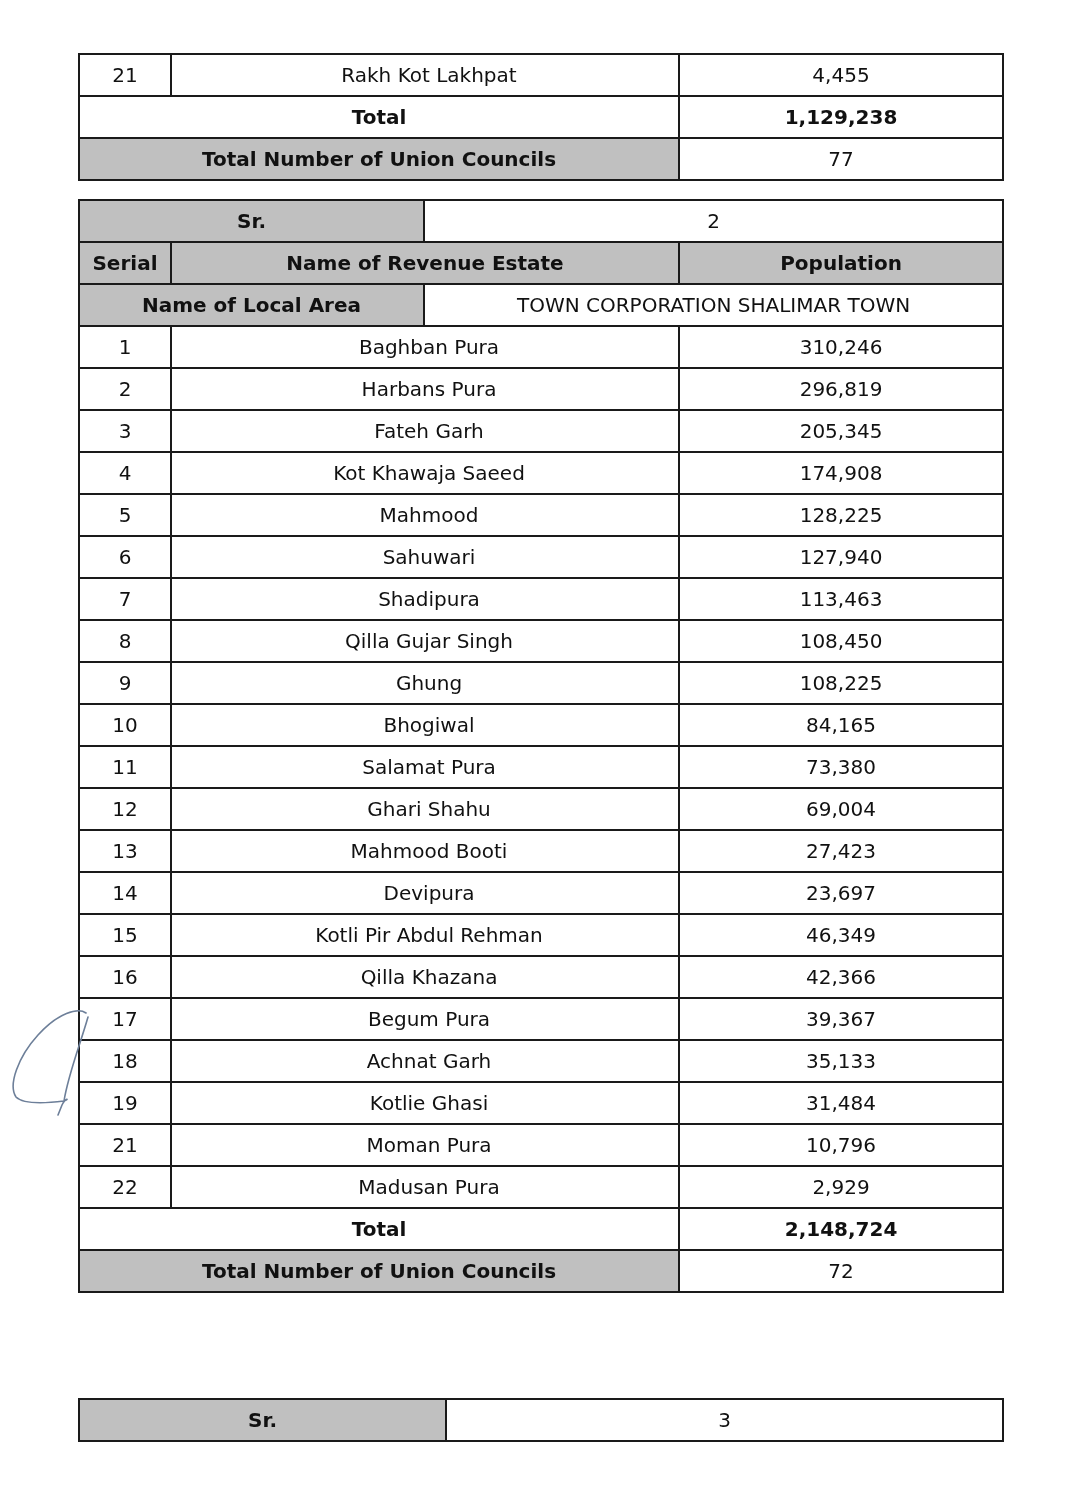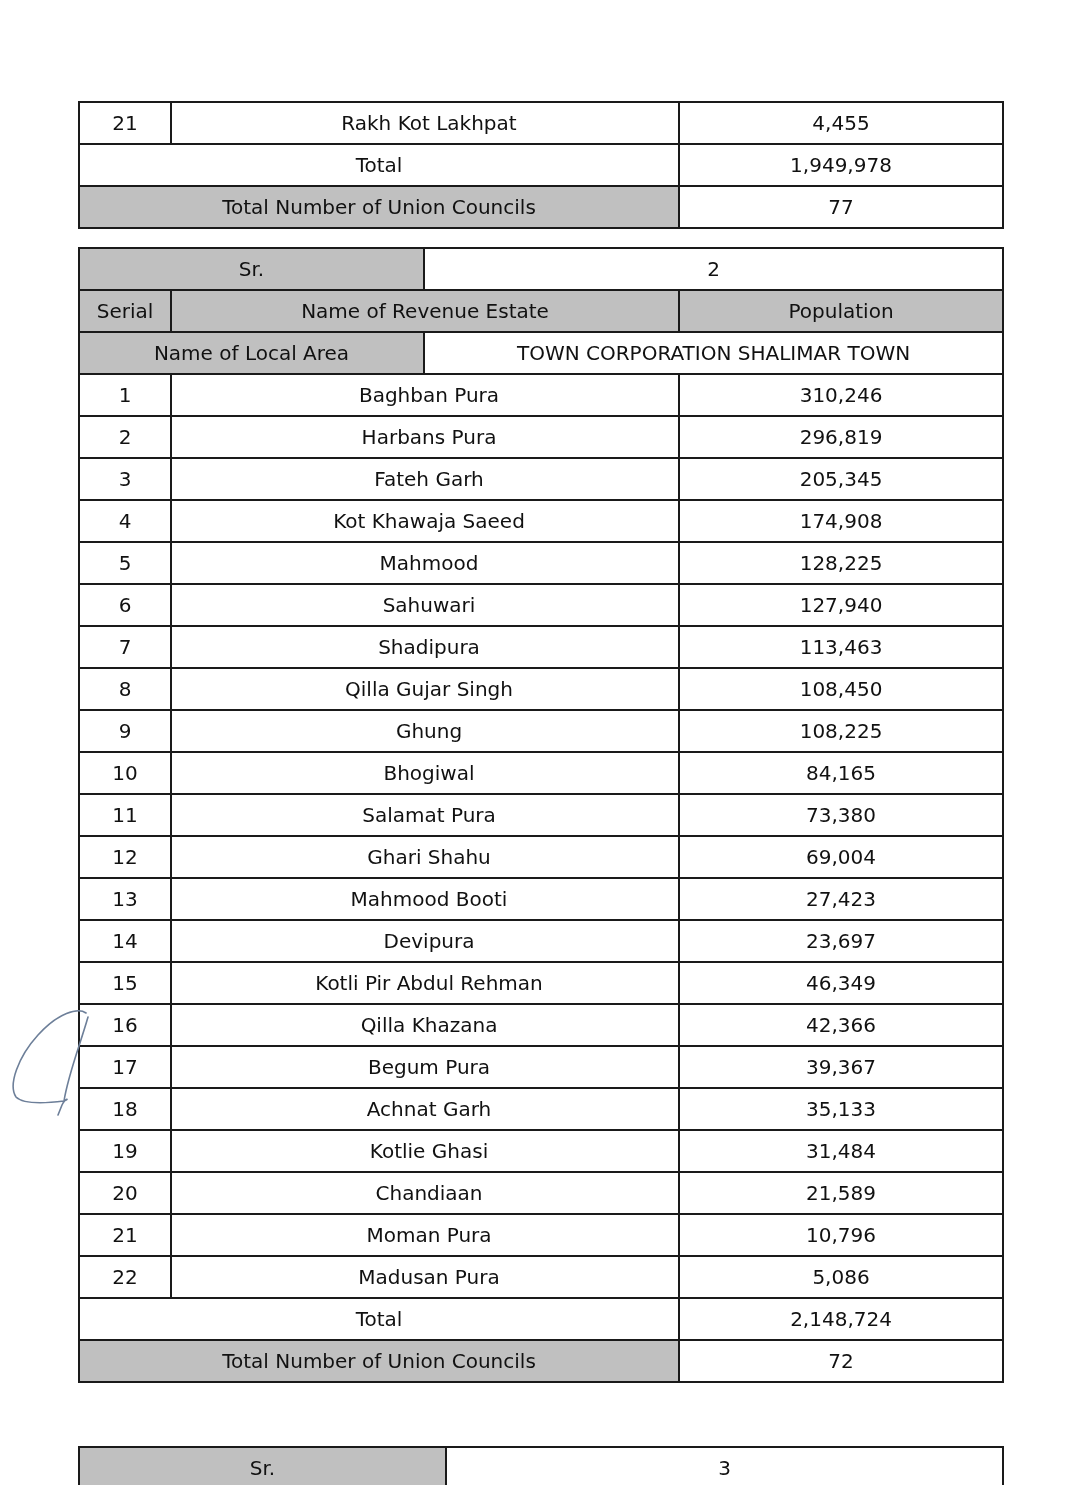--- a/index.html
+++ b/index.html
@@ -5,7 +5,7 @@
     html, body { margin: 0; padding: 0; background: #ffffff; }
     body { width: 1080px; height: 1485px; position: relative; overflow: hidden;
            font-family: "DejaVu Sans", sans-serif; color: #111; }
-    table { position: absolute; left: 78px; width: 924px; border-collapse: collapse; table-layout: fixed; margin-top: 48px; }
+    table { position: absolute; left: 78px; width: 924px; border-collapse: collapse; table-layout: fixed; }
     td { border: 2px solid #1a1a1a; height: 40px; padding: 0; font-size: 20px; text-align: center; vertical-align: middle; }
     td.left { text-align: center; padding-left: 8px; }
     td.gray { background: #c0c0c0; }

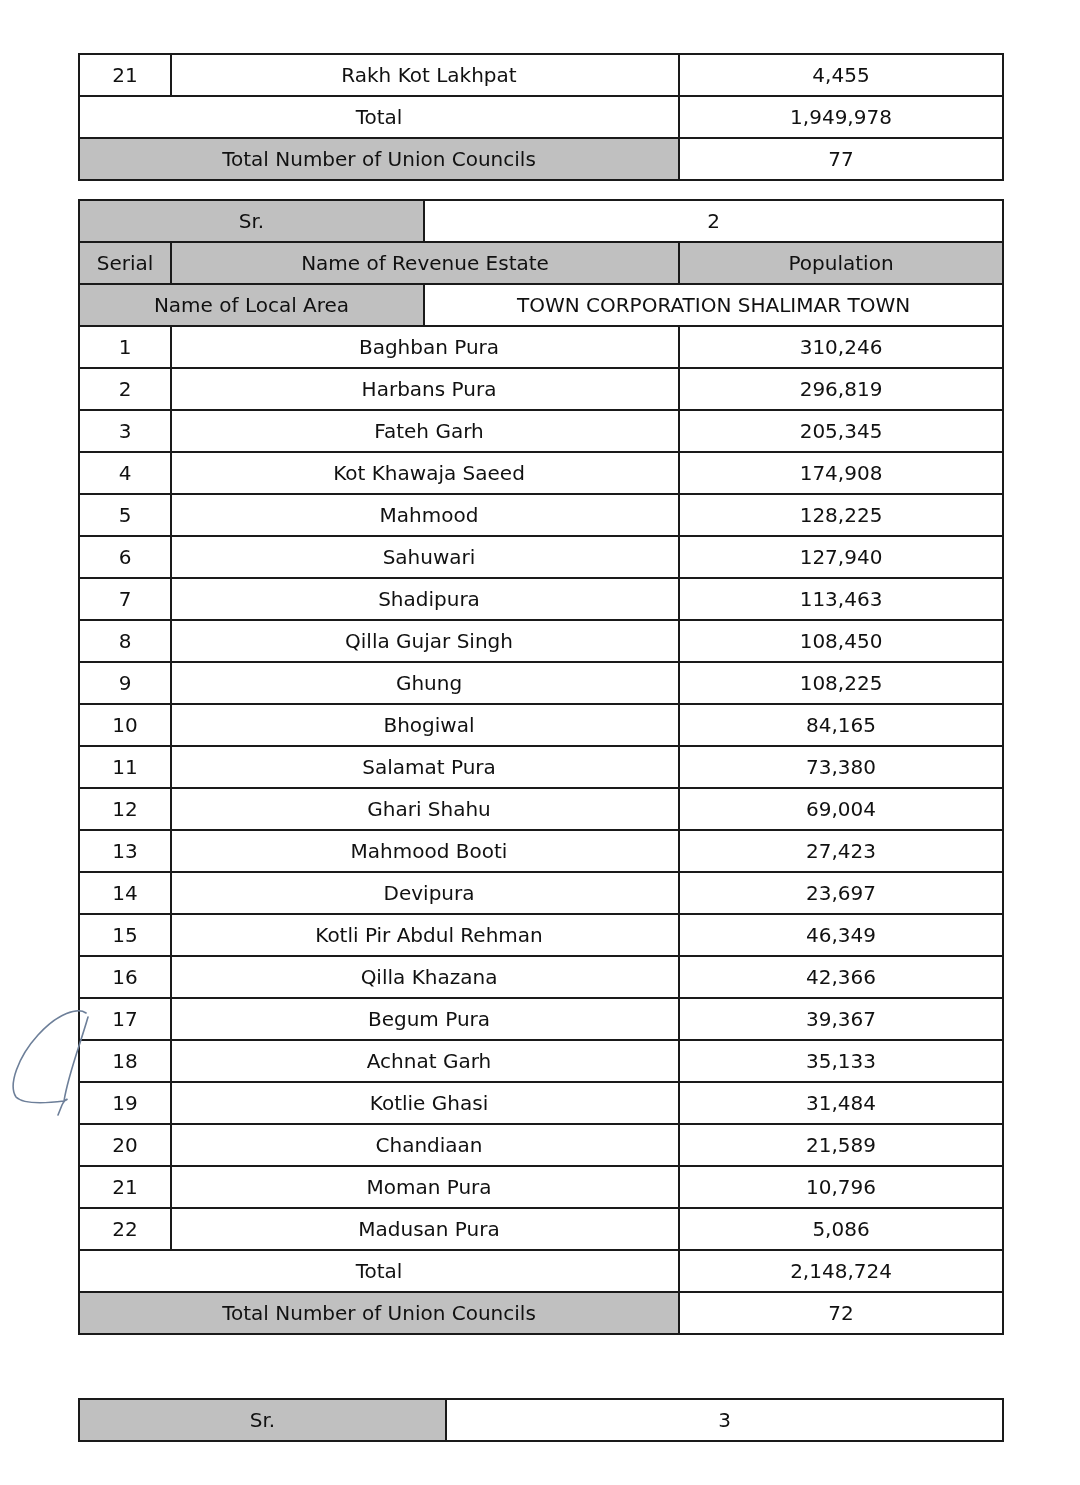--- a/index.html
+++ b/index.html
@@ -9,7 +9,7 @@
     td { border: 2px solid #1a1a1a; height: 40px; padding: 0; font-size: 20px; text-align: center; vertical-align: middle; }
     td.left { text-align: center; padding-left: 8px; }
     td.gray { background: #c0c0c0; }
-    td.bold { font-weight: normal; }
+    td.bold { font-weight: bold; }
     #t1 { top: 53px; }
     #t2 { top: 199px; }
     #t3 { top: 1398px; }

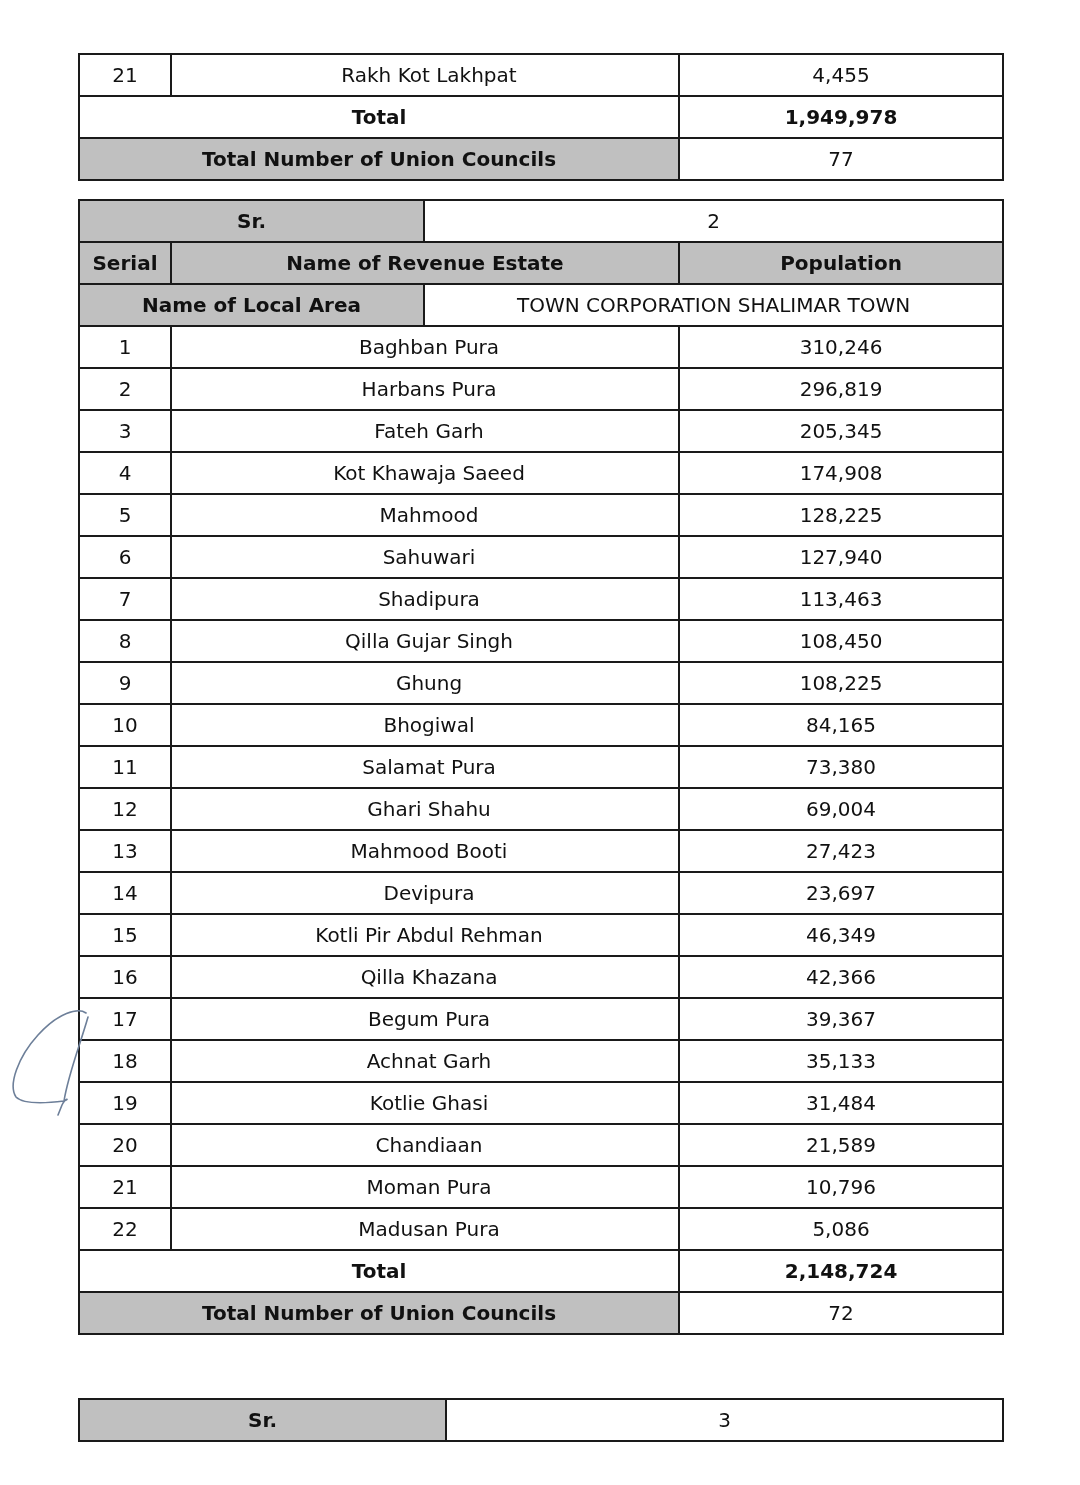--- a/index.html
+++ b/index.html
@@ -32,7 +32,7 @@
   </tr>
   <tr>
     <td colspan="2" class="bold">Total</td>
-    <td class="bold">1,949,978</td>
+    <td class="bold">1,129,238</td>
   </tr>
   <tr>
     <td colspan="2" class="gray bold">Total Number of Union Councils</td>

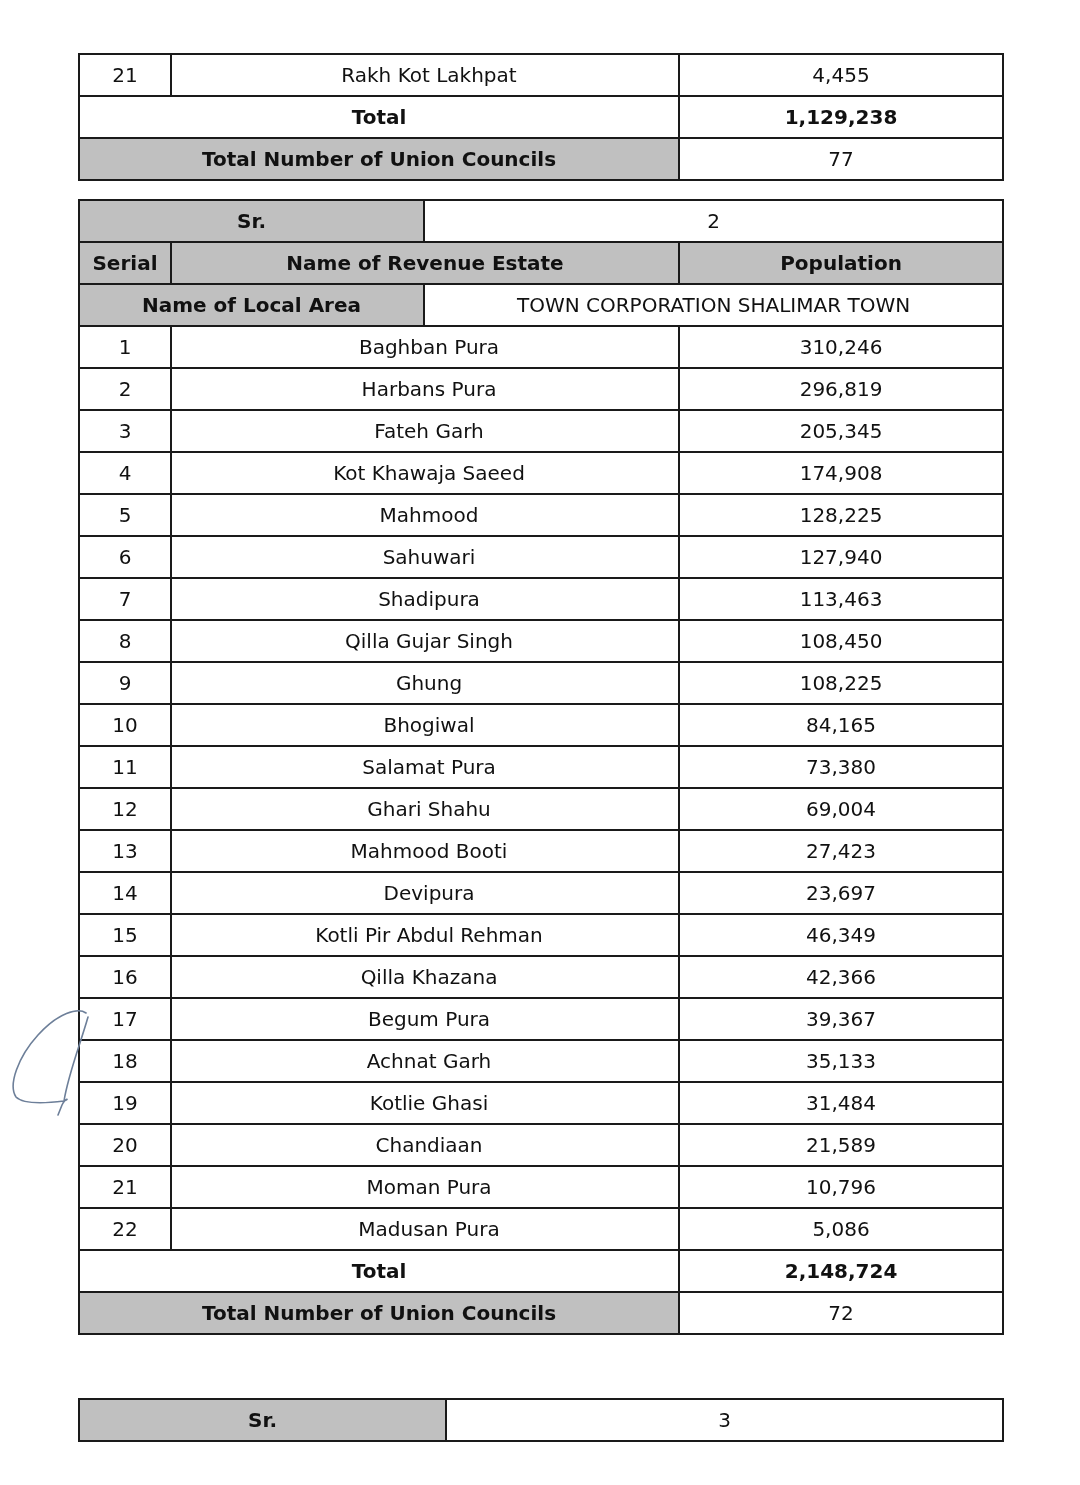--- a/index.html
+++ b/index.html
@@ -160,11 +160,6 @@
         <td>31,484</td>
       </tr>
       <tr>
-        <td>20</td>
-        <td class="left" colspan="2">Chandiaan</td>
-        <td>21,589</td>
-      </tr>
-      <tr>
         <td>21</td>
         <td class="left" colspan="2">Moman Pura</td>
         <td>10,796</td>

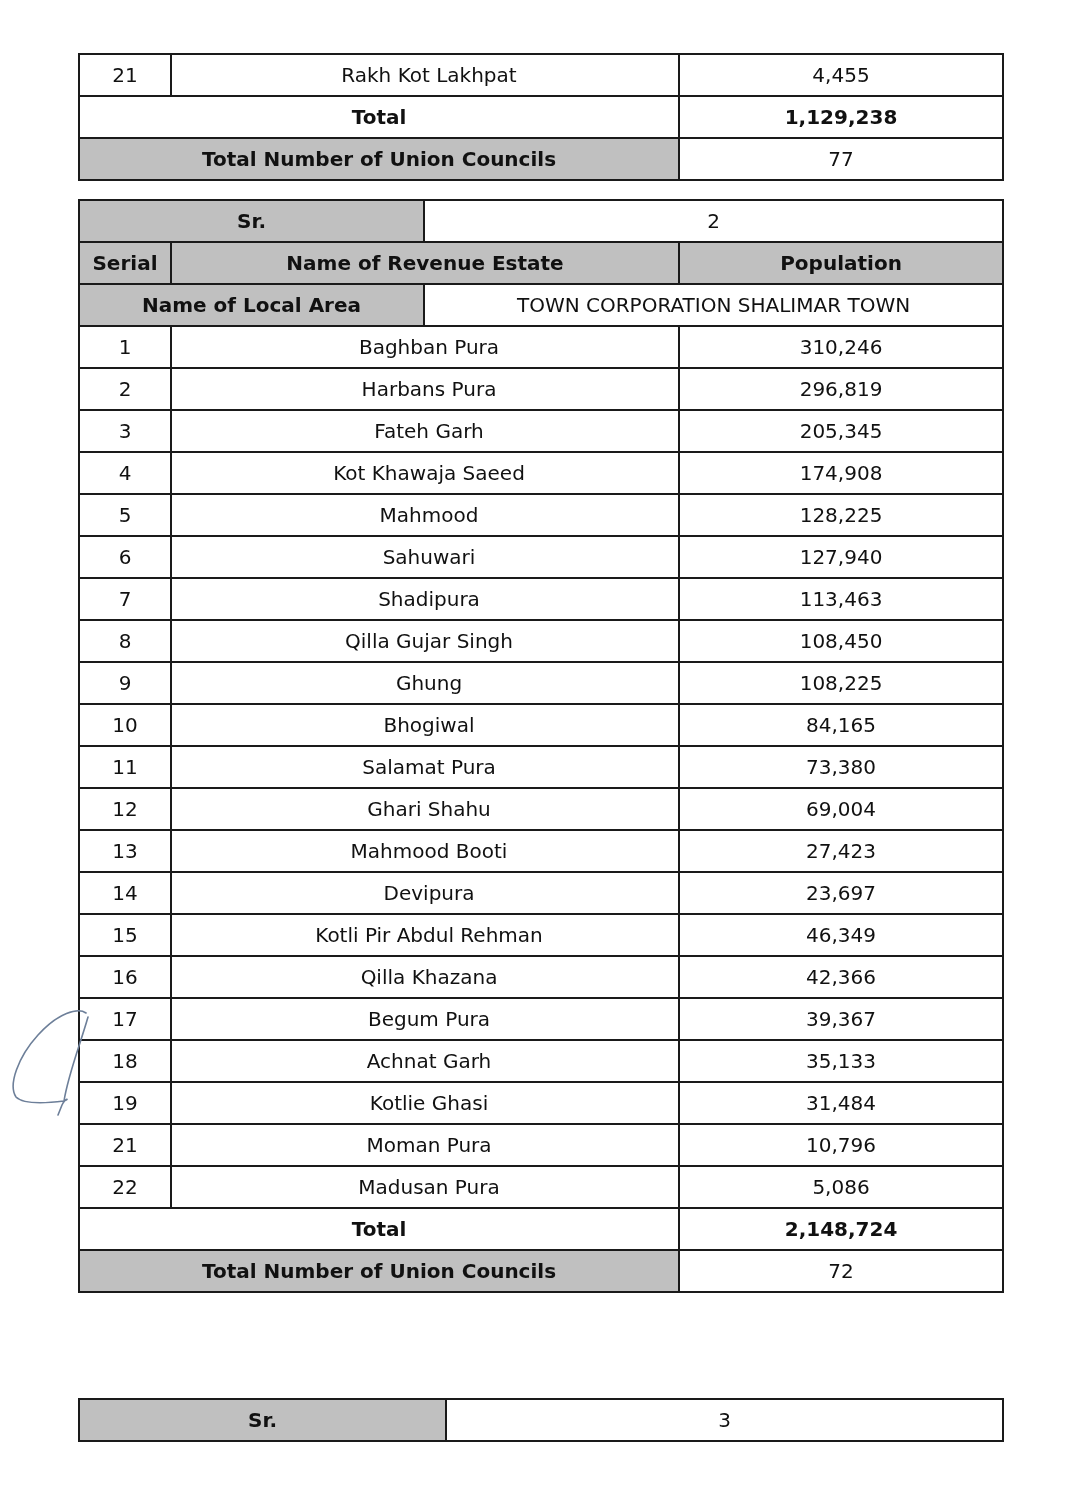--- a/index.html
+++ b/index.html
@@ -167,7 +167,7 @@
       <tr>
         <td>22</td>
         <td class="left" colspan="2">Madusan Pura</td>
-        <td>5,086</td>
+        <td>2,929</td>
       </tr>
     </tbody>
   <tbody>

